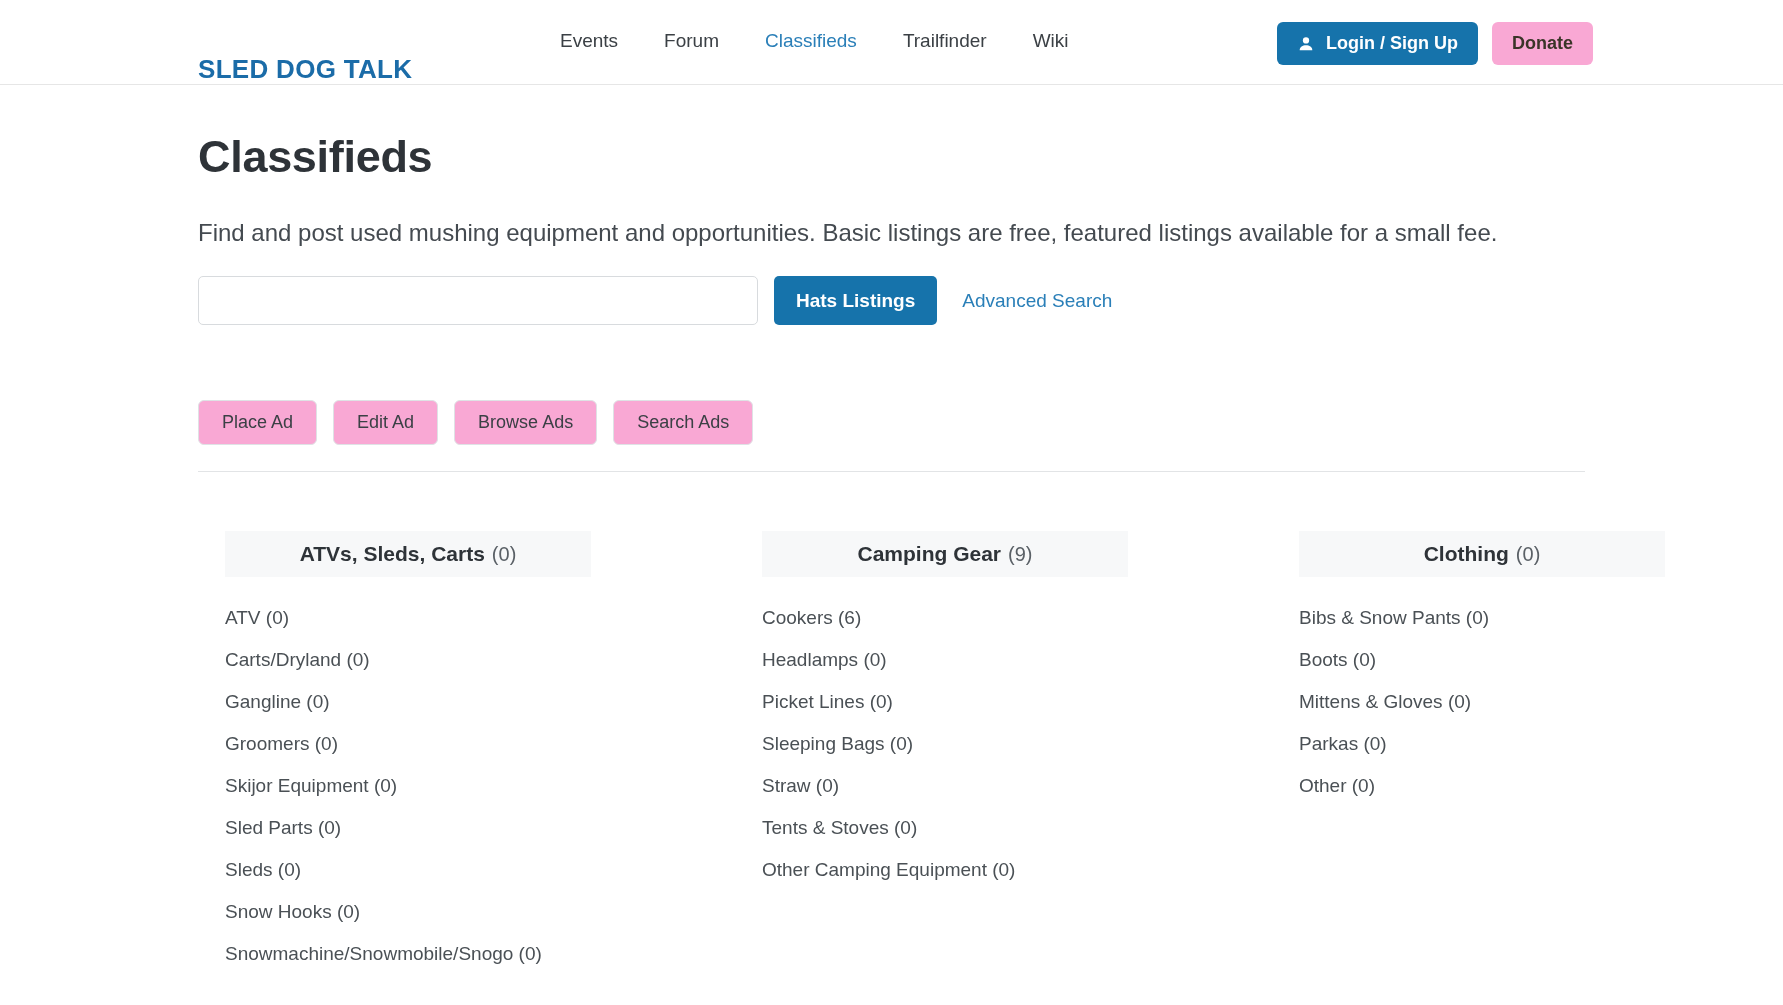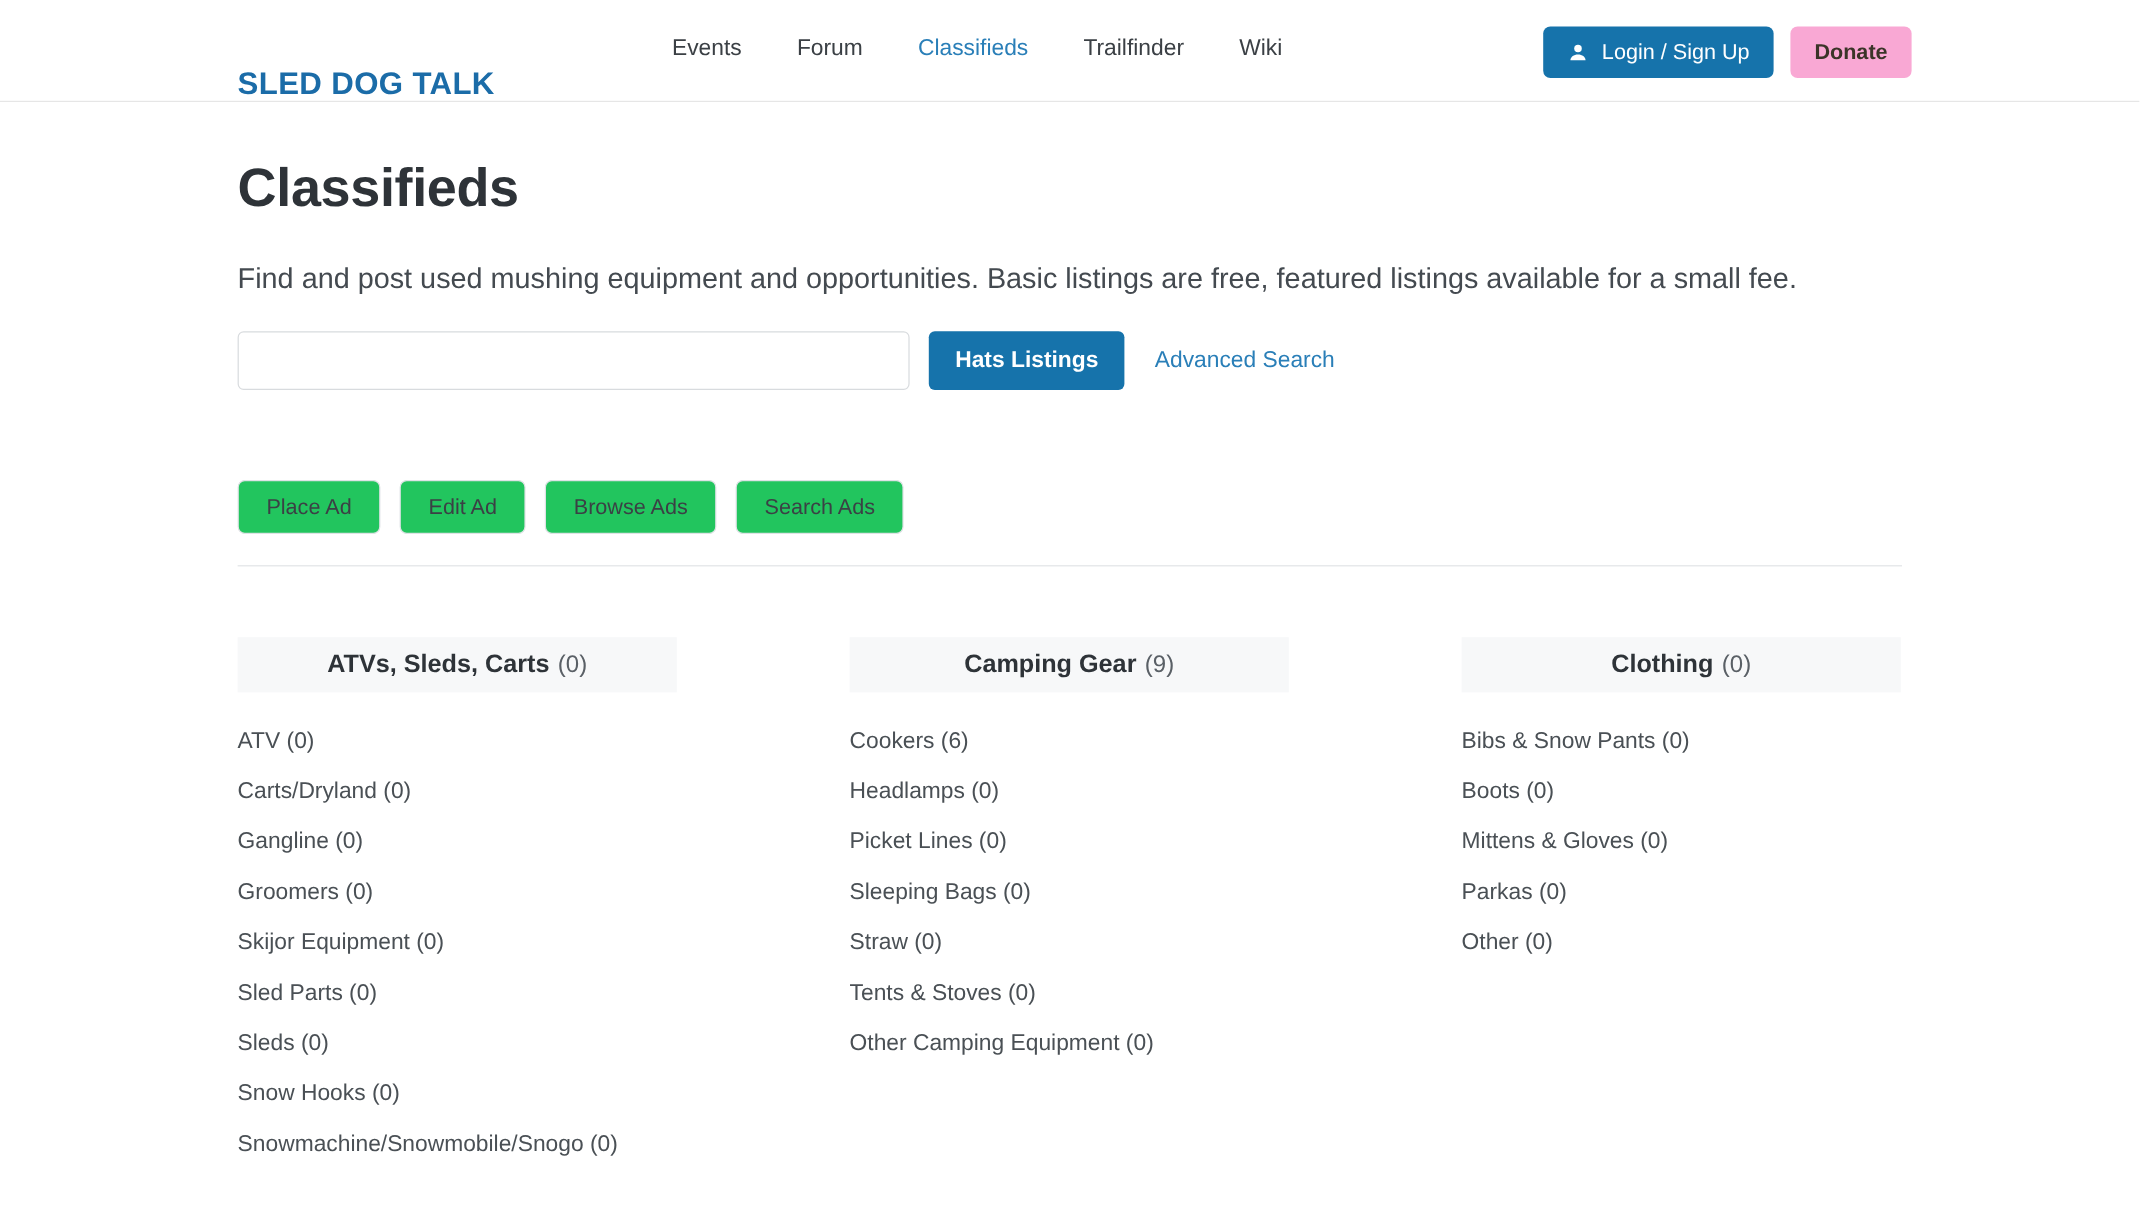--- a/index.html
+++ b/index.html
@@ -71,7 +71,7 @@
     height: 43px;
     padding: 0 20px;
     font-size: 18px;
-    font-weight: normal;
+    font-weight: bold;
     font-family: "Liberation Sans", sans-serif;
     cursor: pointer;
     white-space: nowrap;

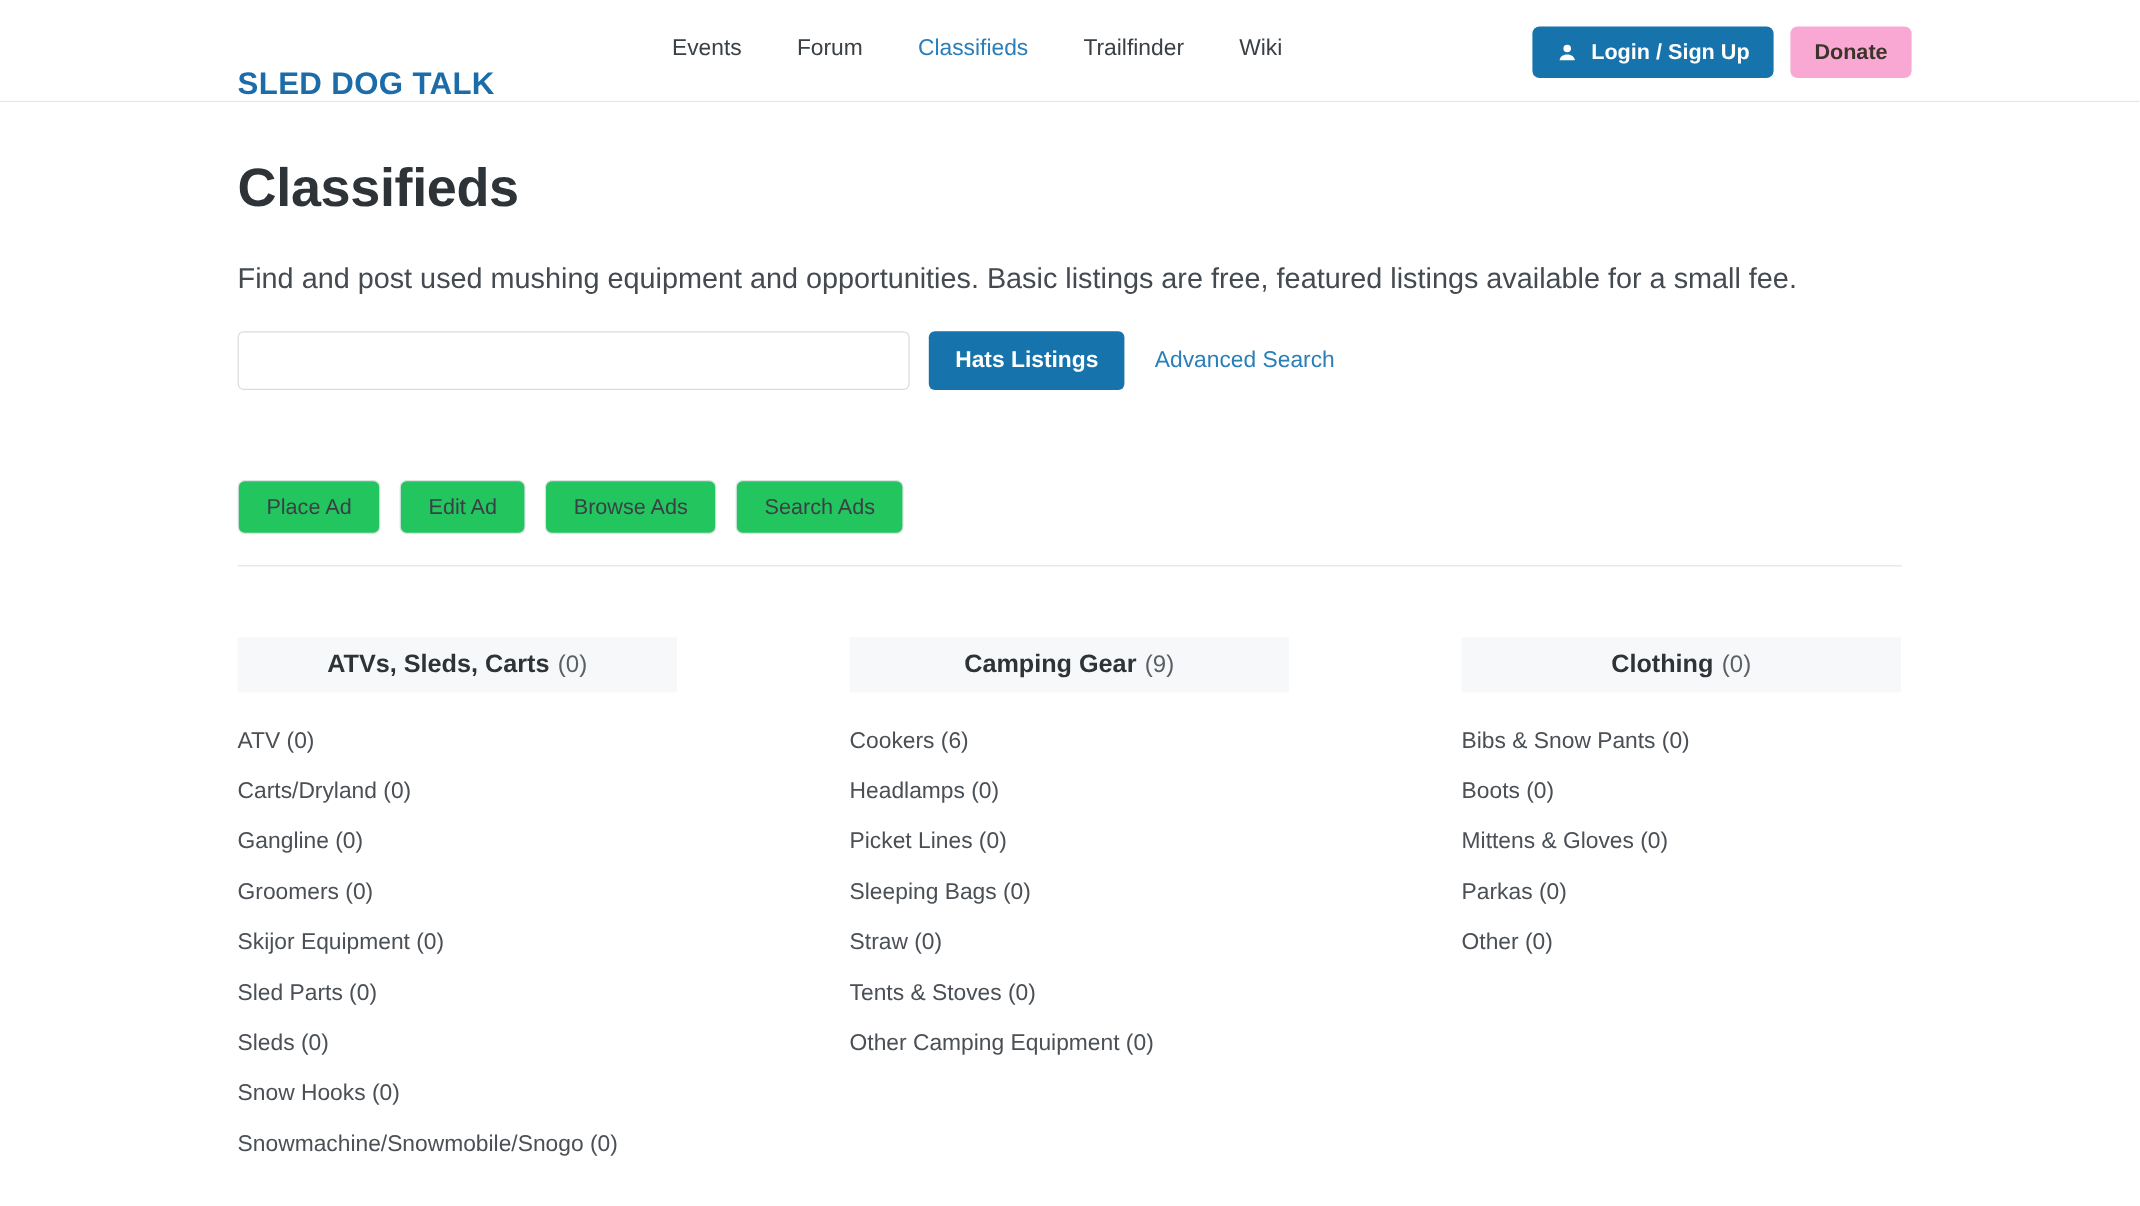--- a/index.html
+++ b/index.html
@@ -164,7 +164,7 @@
     margin-top: 75px;
   }
   .btn-action {
-    background: #22c55e;
+    background: #f9a8d4;
     border: 1px solid #dfe2e5;
     border-radius: 6px;
     height: 45px;

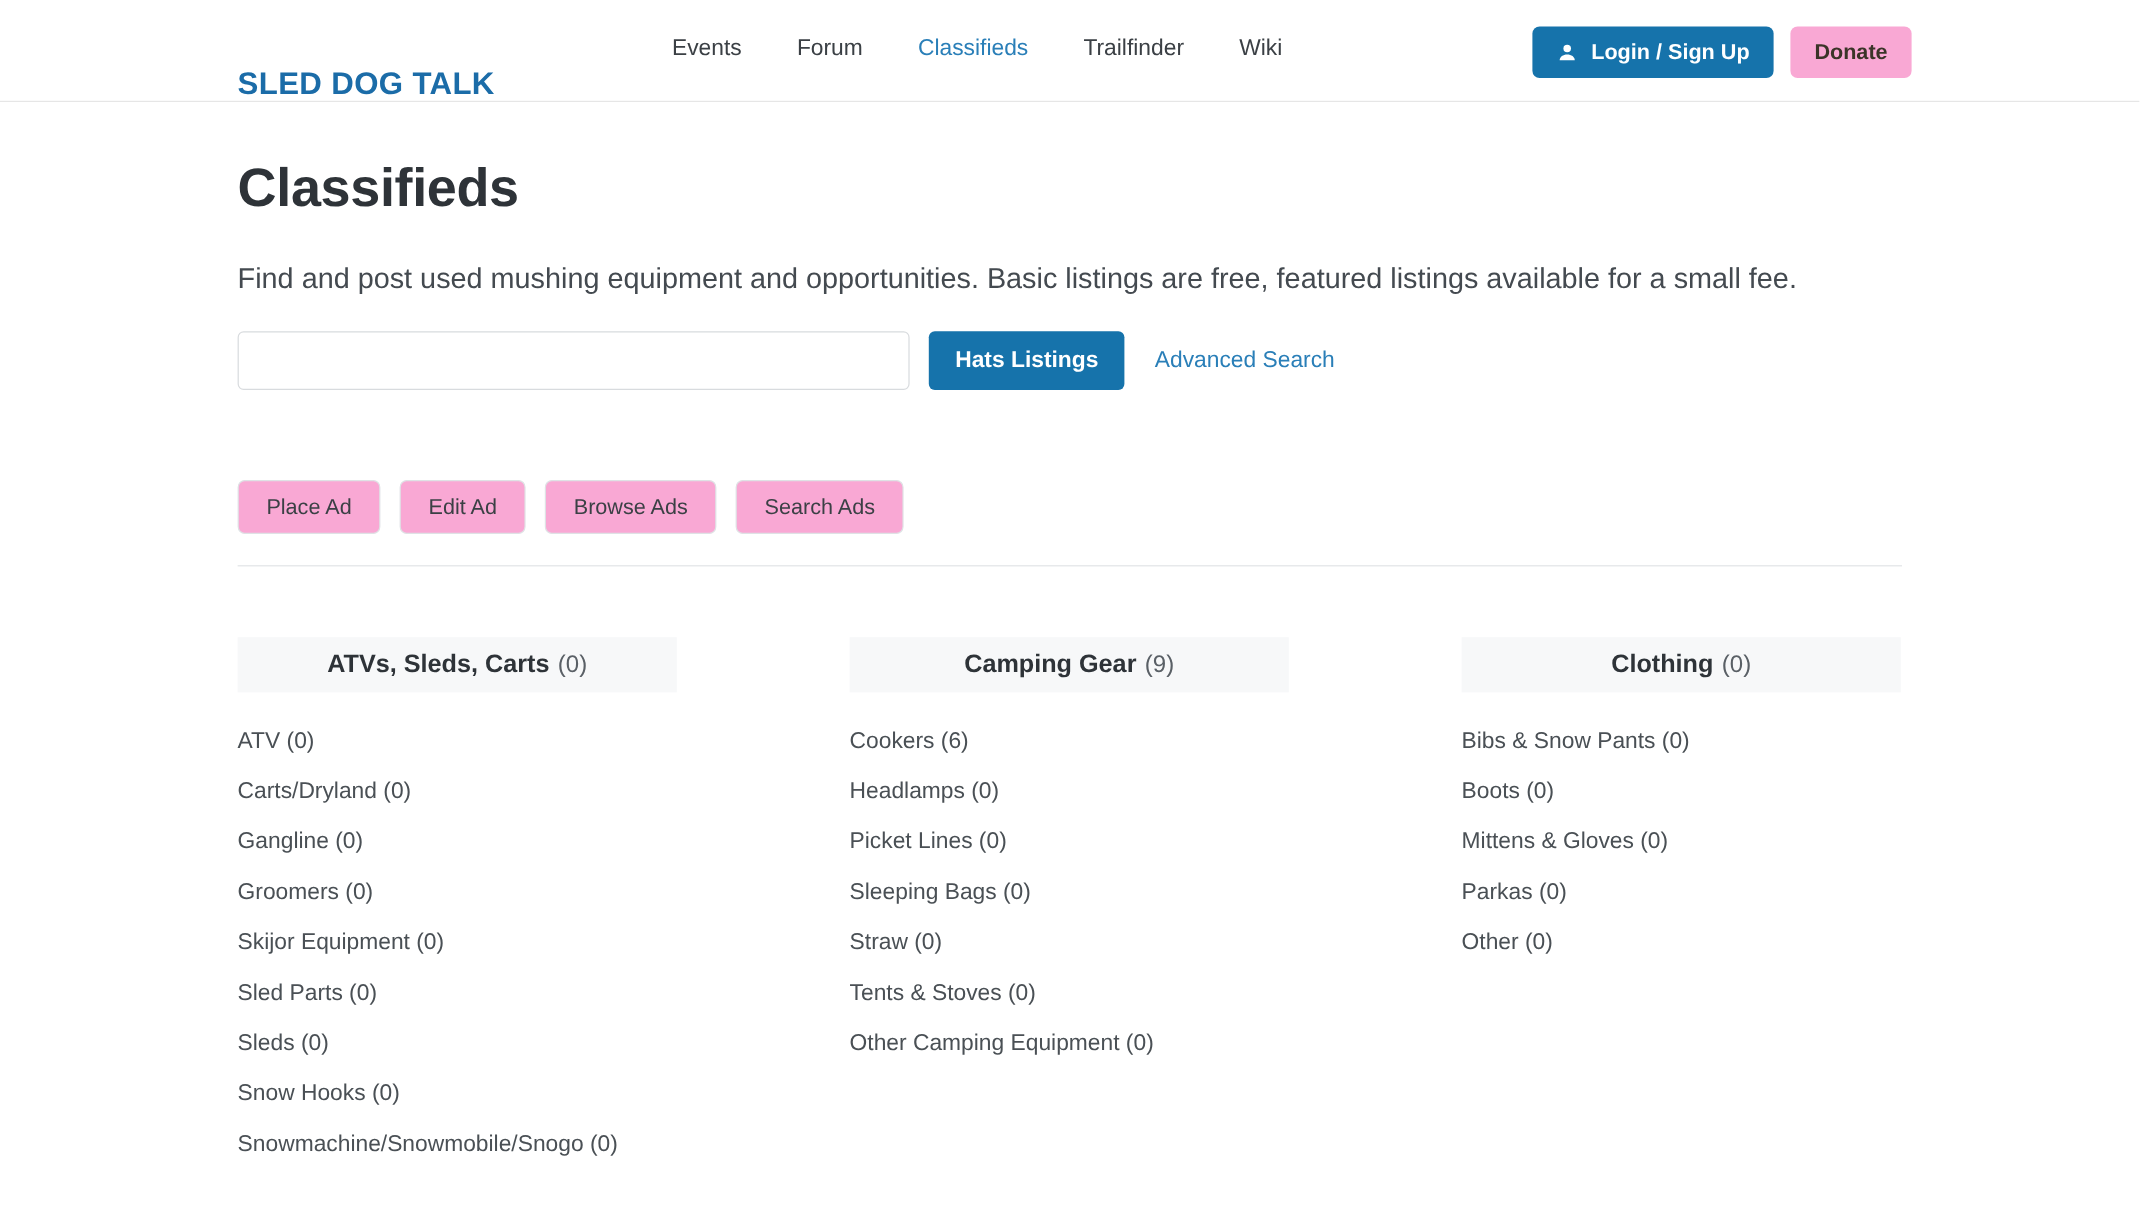--- a/index.html
+++ b/index.html
@@ -189,7 +189,7 @@
     gap: 144px;
     margin-top: 59px;
   }
-  .cat-col { width: 366px; flex: none; }
+  .cat-col { width: 366px; flex: none; margin-left: 27px; }
   .cat-header {
     background: #f7f8f9;
     height: 46px;

